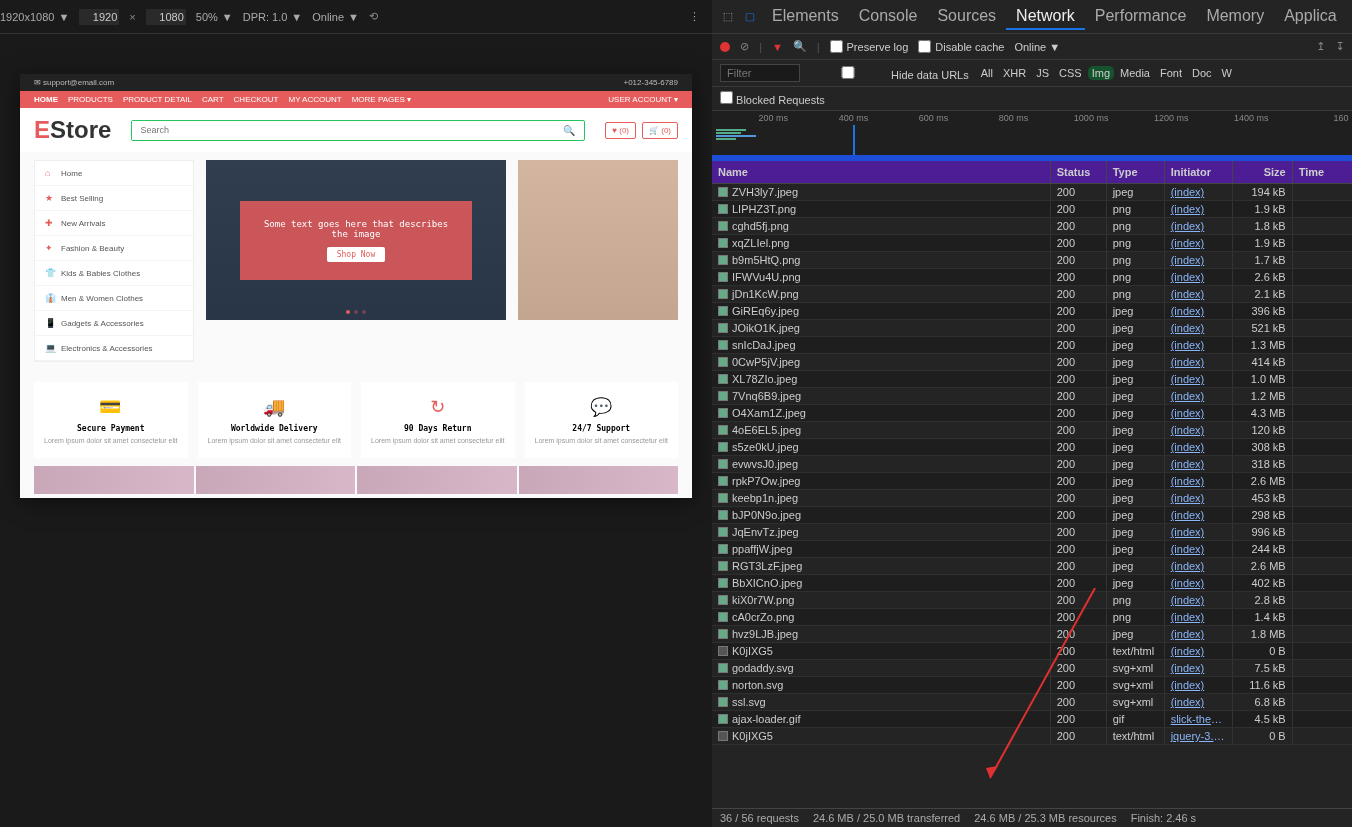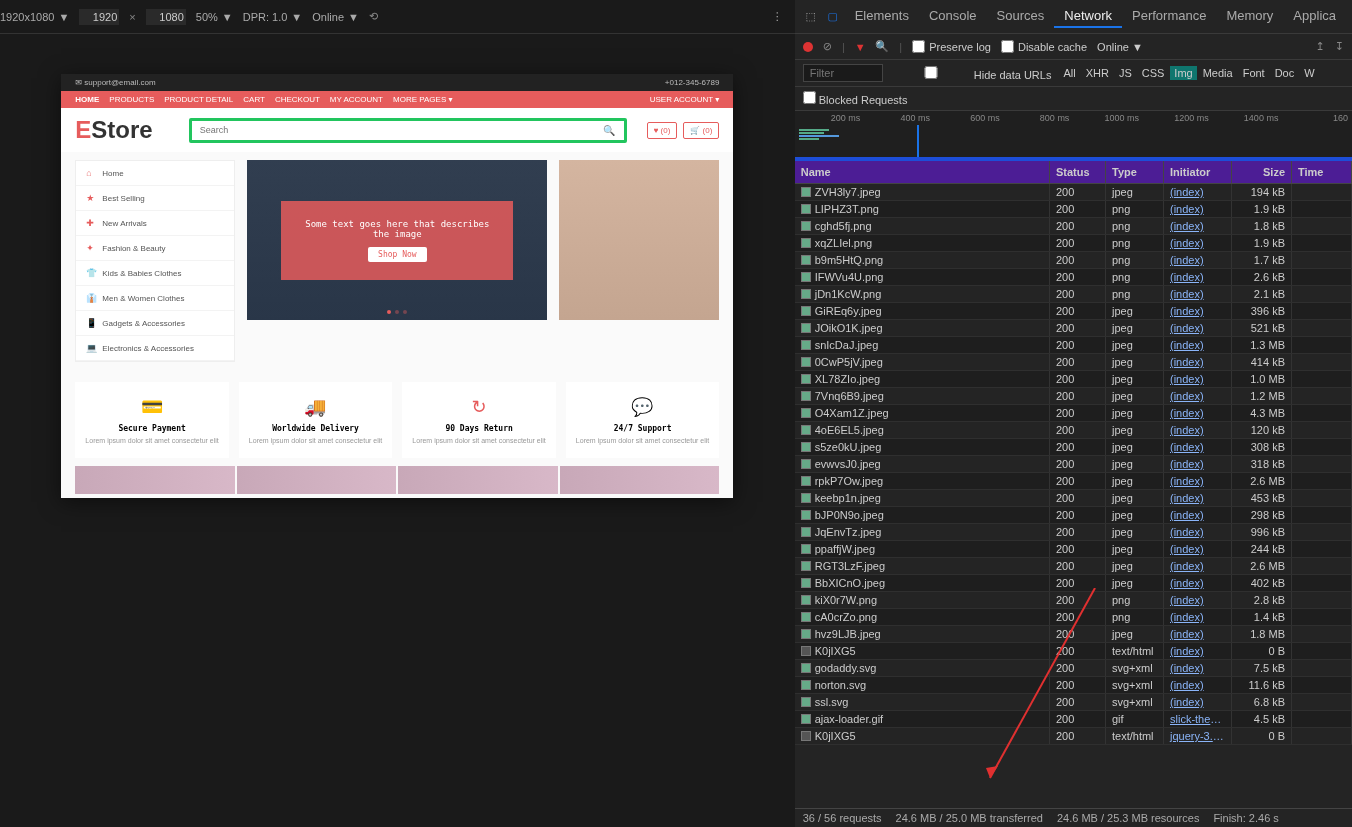--- a/index.html
+++ b/index.html
@@ -55,7 +55,7 @@
 
 .dt-tabs { display: flex; align-items: center; height: 34px; border-bottom: 1px solid #3a3a3a; padding: 0 6px; gap: 2px; }
 .dt-tabs .picker { width: 20px; height: 20px; display: flex; align-items: center; justify-content: center; cursor: pointer; }
-.dt-tab { padding: 3px 10px; cursor: pointer; color: #aaa; font-size: 13px; }
+.dt-tab { padding: 3px 10px; cursor: pointer; color: #aaa; font-size: 16px; }
 .dt-tab.active { color: #eee; border-bottom: 2px solid #1a73e8; }
 .dt-toolbar { display: flex; align-items: center; padding: 4px 8px; gap: 10px; border-bottom: 1px solid #3a3a3a; height: 26px; }
 .dt-toolbar .rec { width: 10px; height: 10px; background: #d33; border-radius: 50%; }

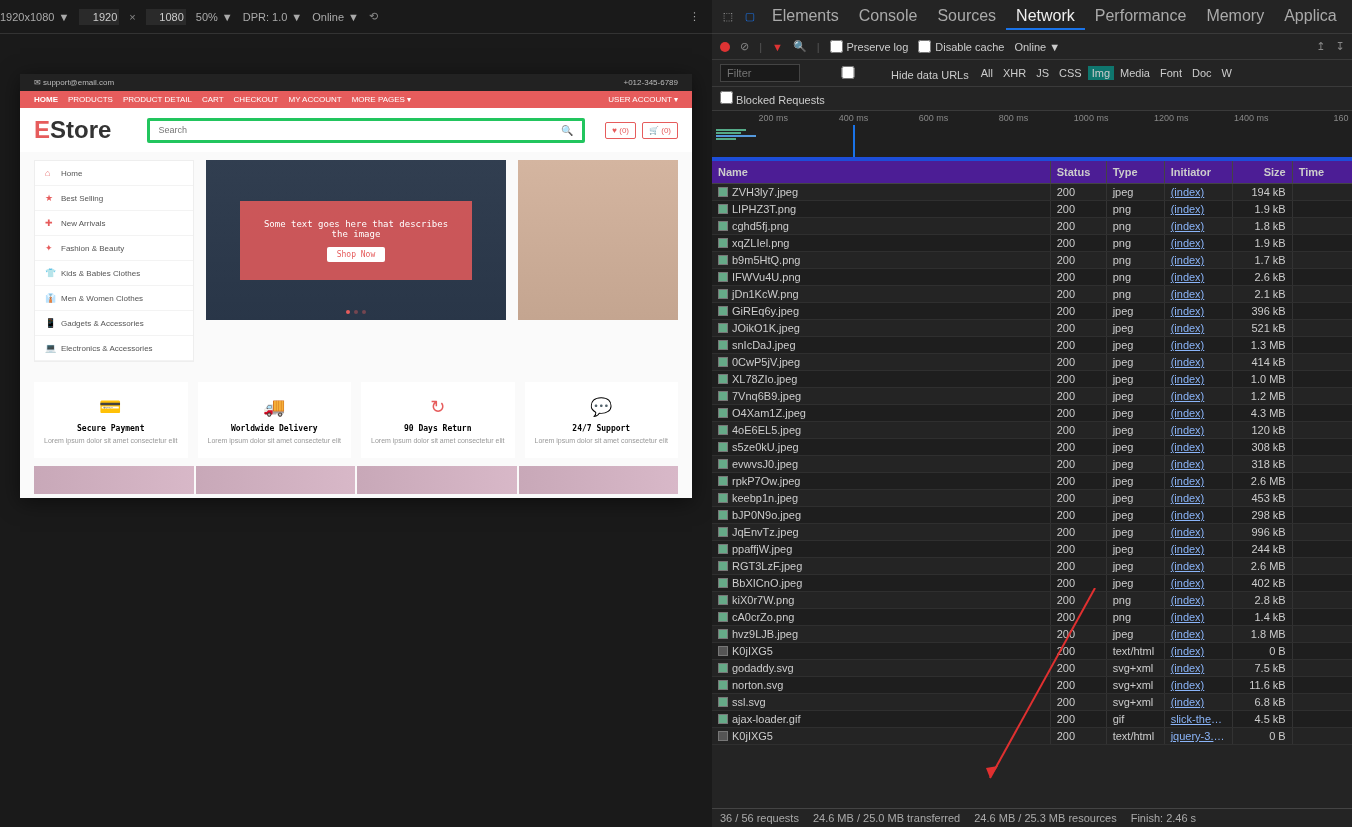--- a/index.html
+++ b/index.html
@@ -66,7 +66,7 @@
 .dt-filter { display: flex; align-items: center; padding: 4px 8px; gap: 8px; border-bottom: 1px solid #3a3a3a; flex-wrap: wrap; }
 .dt-filter input { background: #1a1a1a; border: 1px solid #444; color: #ccc; padding: 2px 6px; font-size: 11px; width: 80px; }
 .dt-filter .chip { padding: 1px 4px; color: #ccc; cursor: pointer; font-size: 11px; }
-.dt-filter .chip.active { background: #0f766e; border-radius: 0; }
+.dt-filter .chip.active { background: #14532d; border-radius: 5px; }
 .dt-blocked { padding: 4px 8px; border-bottom: 1px solid #3a3a3a; }
 .timeline { height: 50px; border-bottom: 4px solid #1d4ed8; position: relative; background: #1f1f1f; }
 .timeline-ticks { display: flex; position: absolute; top: 2px; left: 0; right: 0; color: #888; font-size: 9px; }

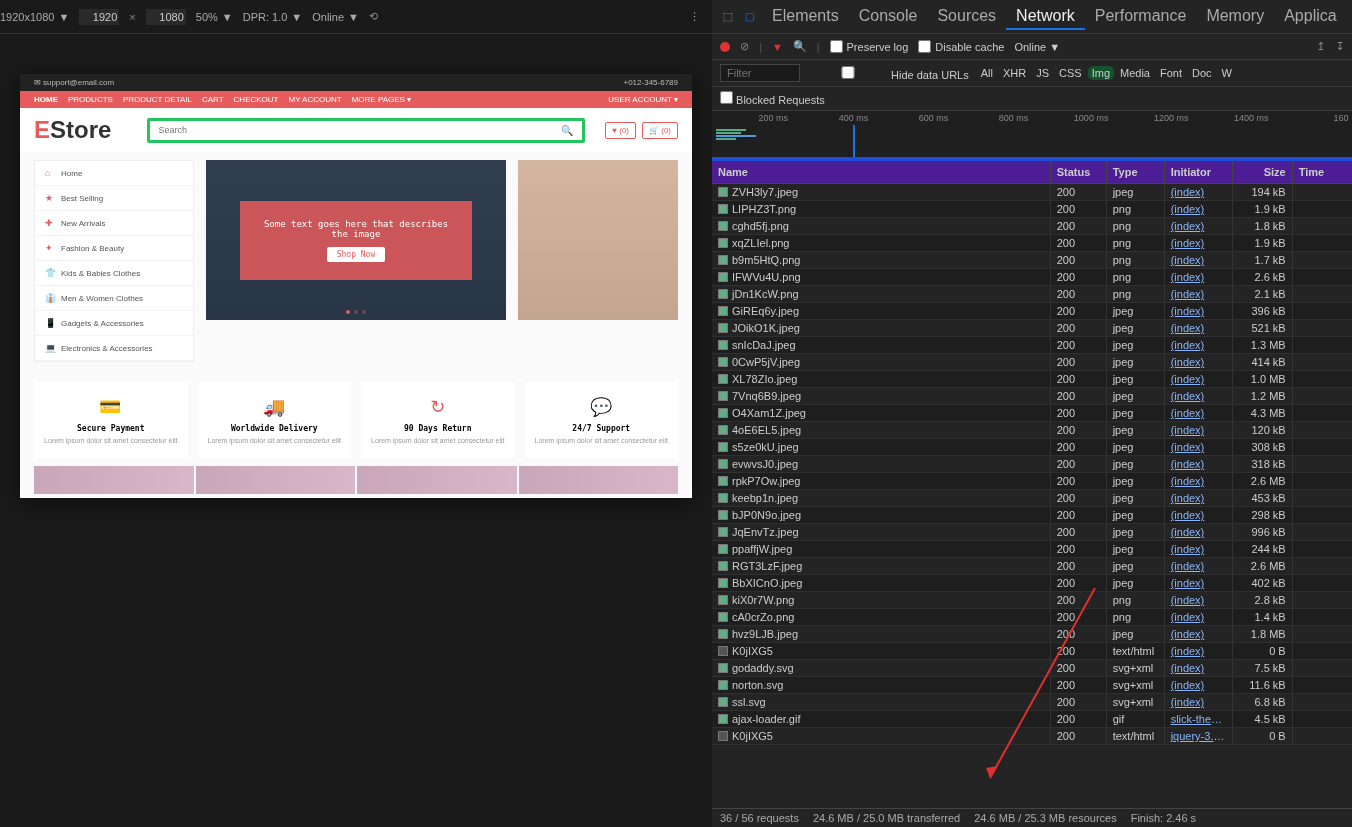--- a/index.html
+++ b/index.html
@@ -68,7 +68,7 @@
 .dt-filter .chip { padding: 1px 4px; color: #ccc; cursor: pointer; font-size: 11px; }
 .dt-filter .chip.active { background: #14532d; border-radius: 5px; }
 .dt-blocked { padding: 4px 8px; border-bottom: 1px solid #3a3a3a; }
-.timeline { height: 50px; border-bottom: 4px solid #1d4ed8; position: relative; background: #1f1f1f; }
+.timeline { height: 50px; border-bottom: 6px solid #1d4ed8; position: relative; background: #1f1f1f; }
 .timeline-ticks { display: flex; position: absolute; top: 2px; left: 0; right: 0; color: #888; font-size: 9px; }
 .timeline-ticks span { flex: 1; text-align: right; padding-right: 4px; }
 .timeline .marker { position: absolute; top: 14px; bottom: 0; width: 2px; background: #1a73e8; left: 22%; }

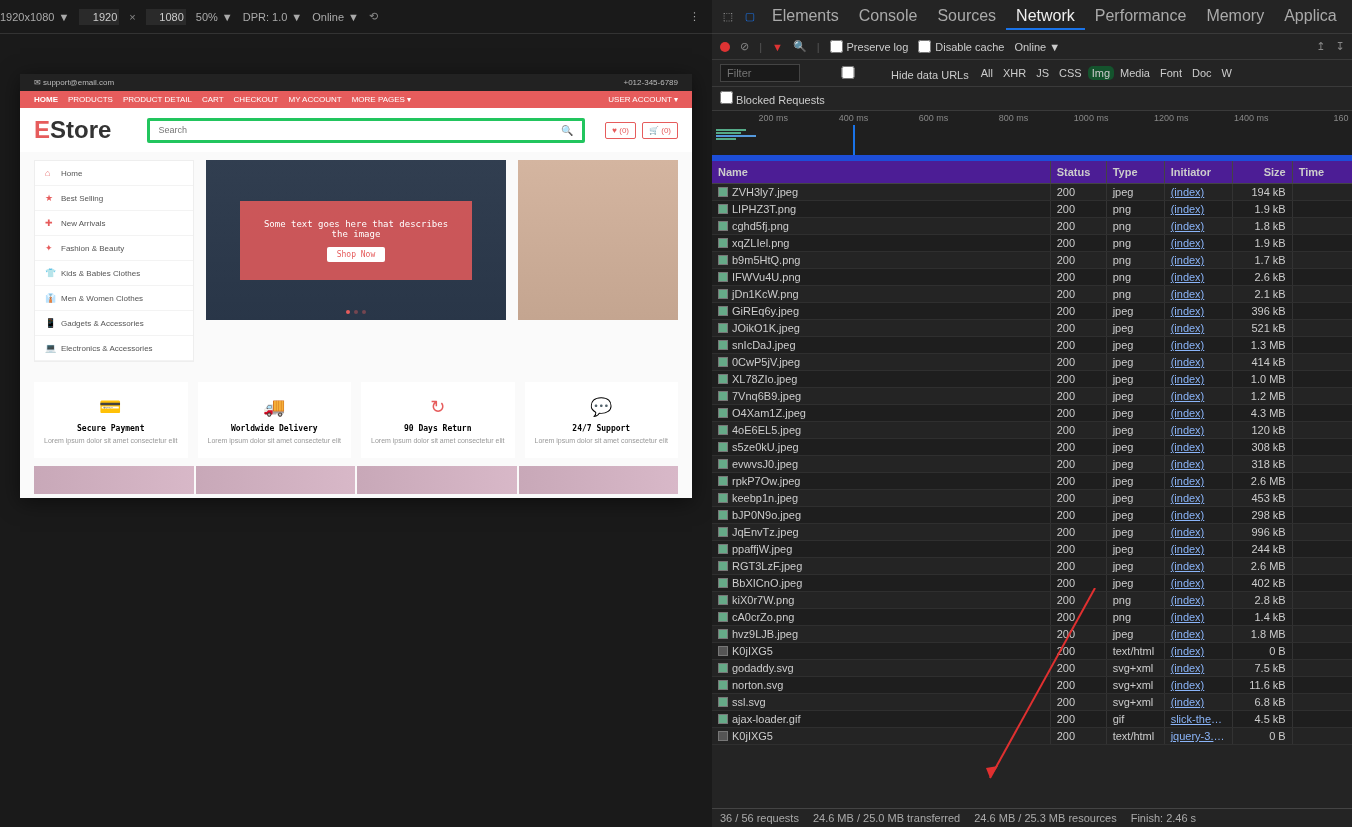--- a/index.html
+++ b/index.html
@@ -26,7 +26,7 @@
 .header-row { display: flex; align-items: center; padding: 8px 14px; gap: 20px; background: white; }
 .logo { font-size: 24px; font-weight: bold; color: #333; }
 .logo .e { color: #e65c5c; }
-.search-box { flex: 1; display: flex; border: 3px solid #22c55e; border-radius: 2px; margin-left: 16px; }
+.search-box { flex: 1; display: flex; border: 1px solid #22c55e; border-radius: 2px; }
 .search-box input { flex: 1; border: none; padding: 4px 8px; font-size: 9px; outline: none; }
 .search-box .btn { padding: 4px 8px; color: #e65c5c; font-size: 10px; cursor: pointer; }
 .header-icons { display: flex; gap: 6px; }

